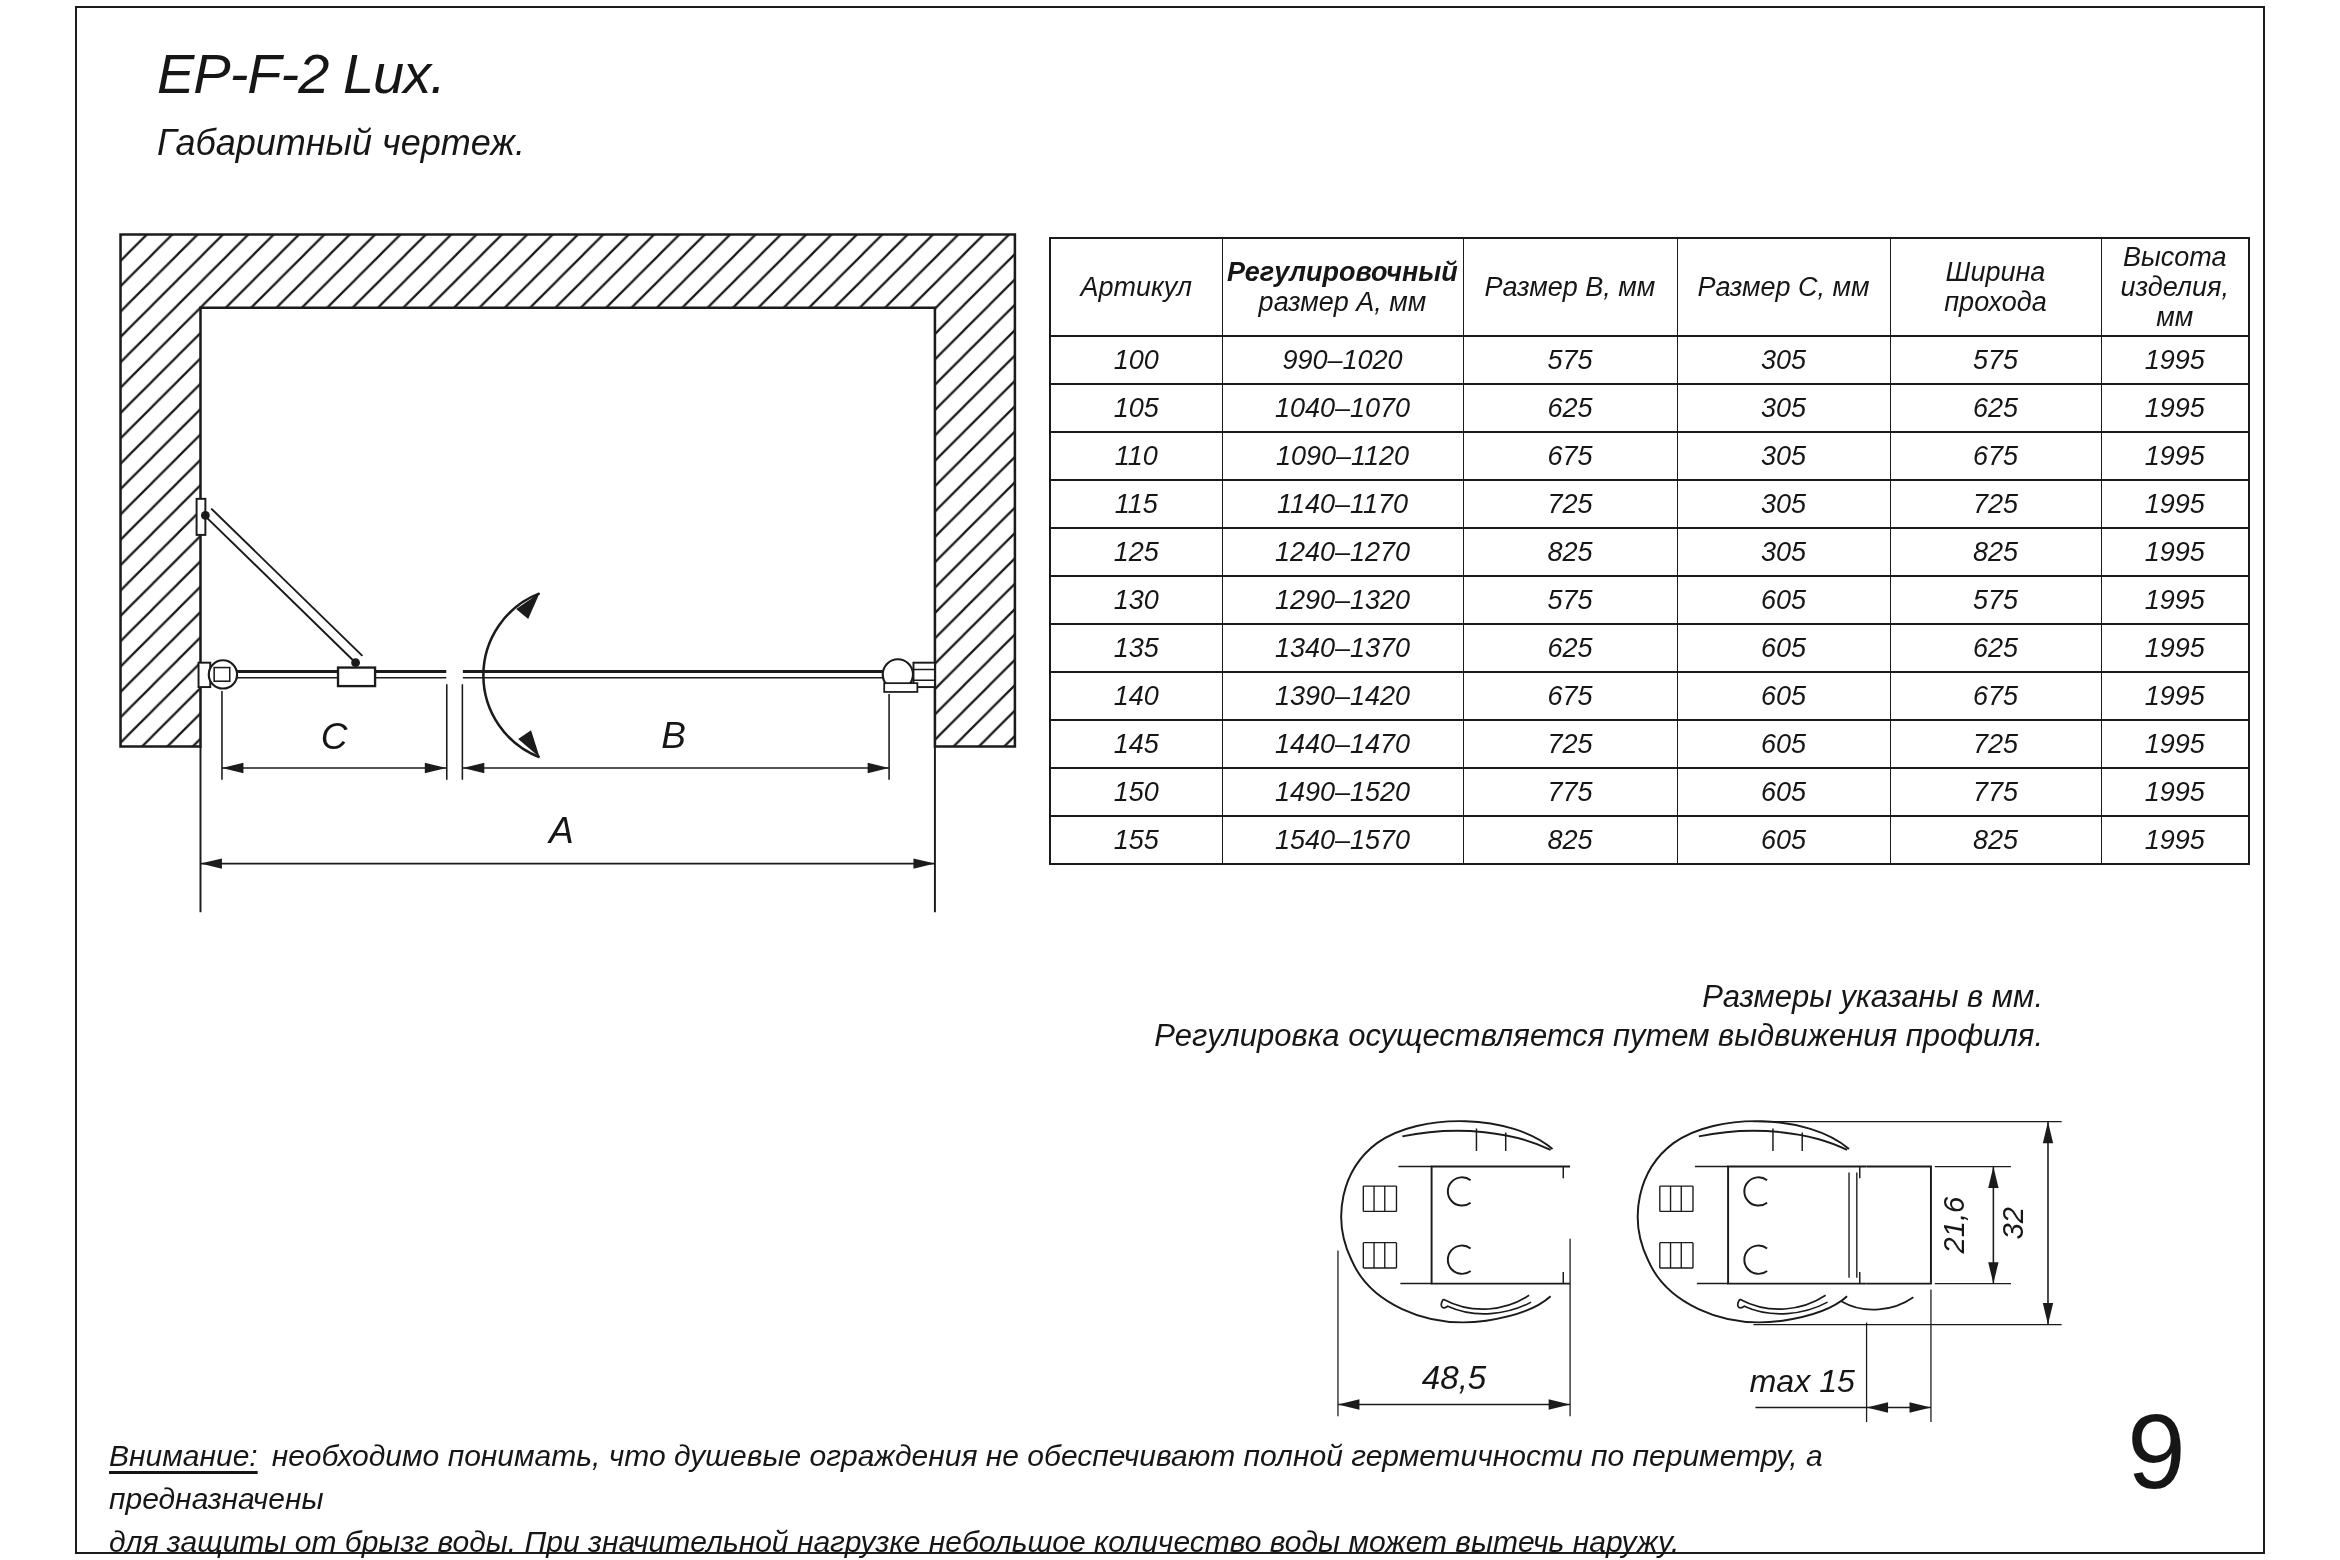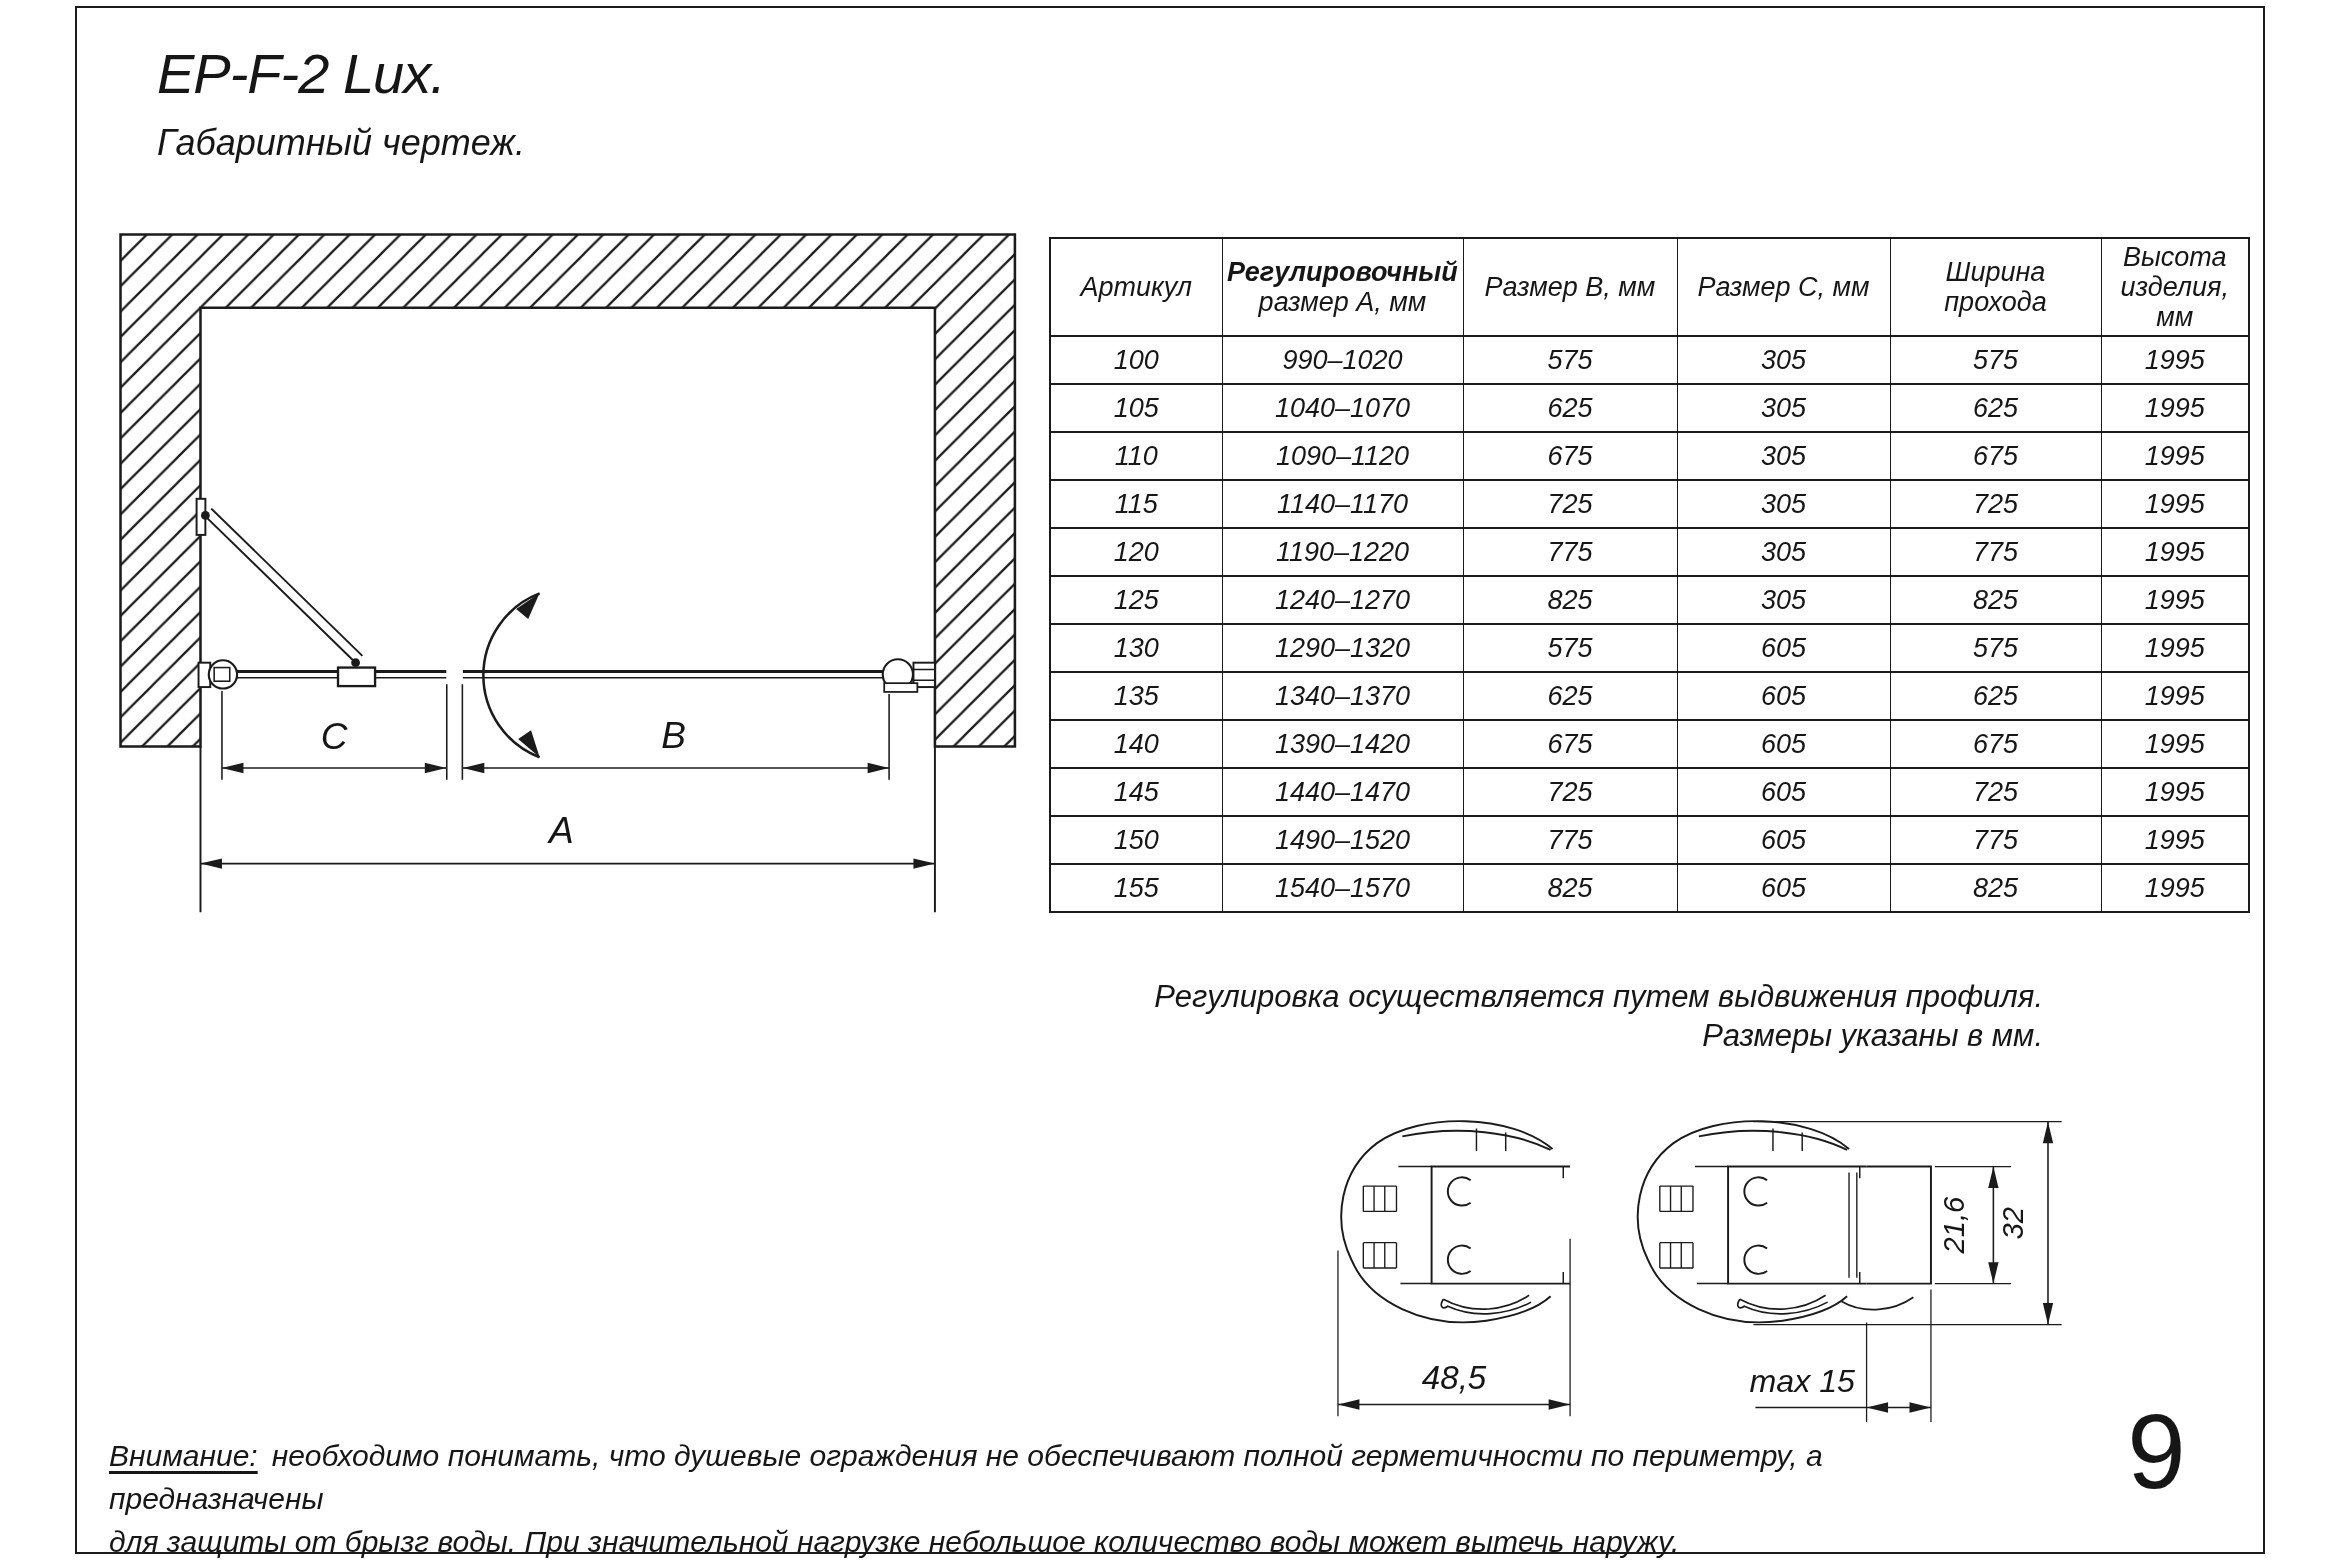--- a/index.html
+++ b/index.html
@@ -166,14 +166,6 @@
             <td>1995</td>
           </tr>
           <tr>
-            <td>120</td>
-            <td>1190–1220</td>
-            <td>775</td>
-            <td>305</td>
-            <td>775</td>
-            <td>1995</td>
-          </tr>
-          <tr>
             <td>125</td>
             <td>1240–1270</td>
             <td>825</td>

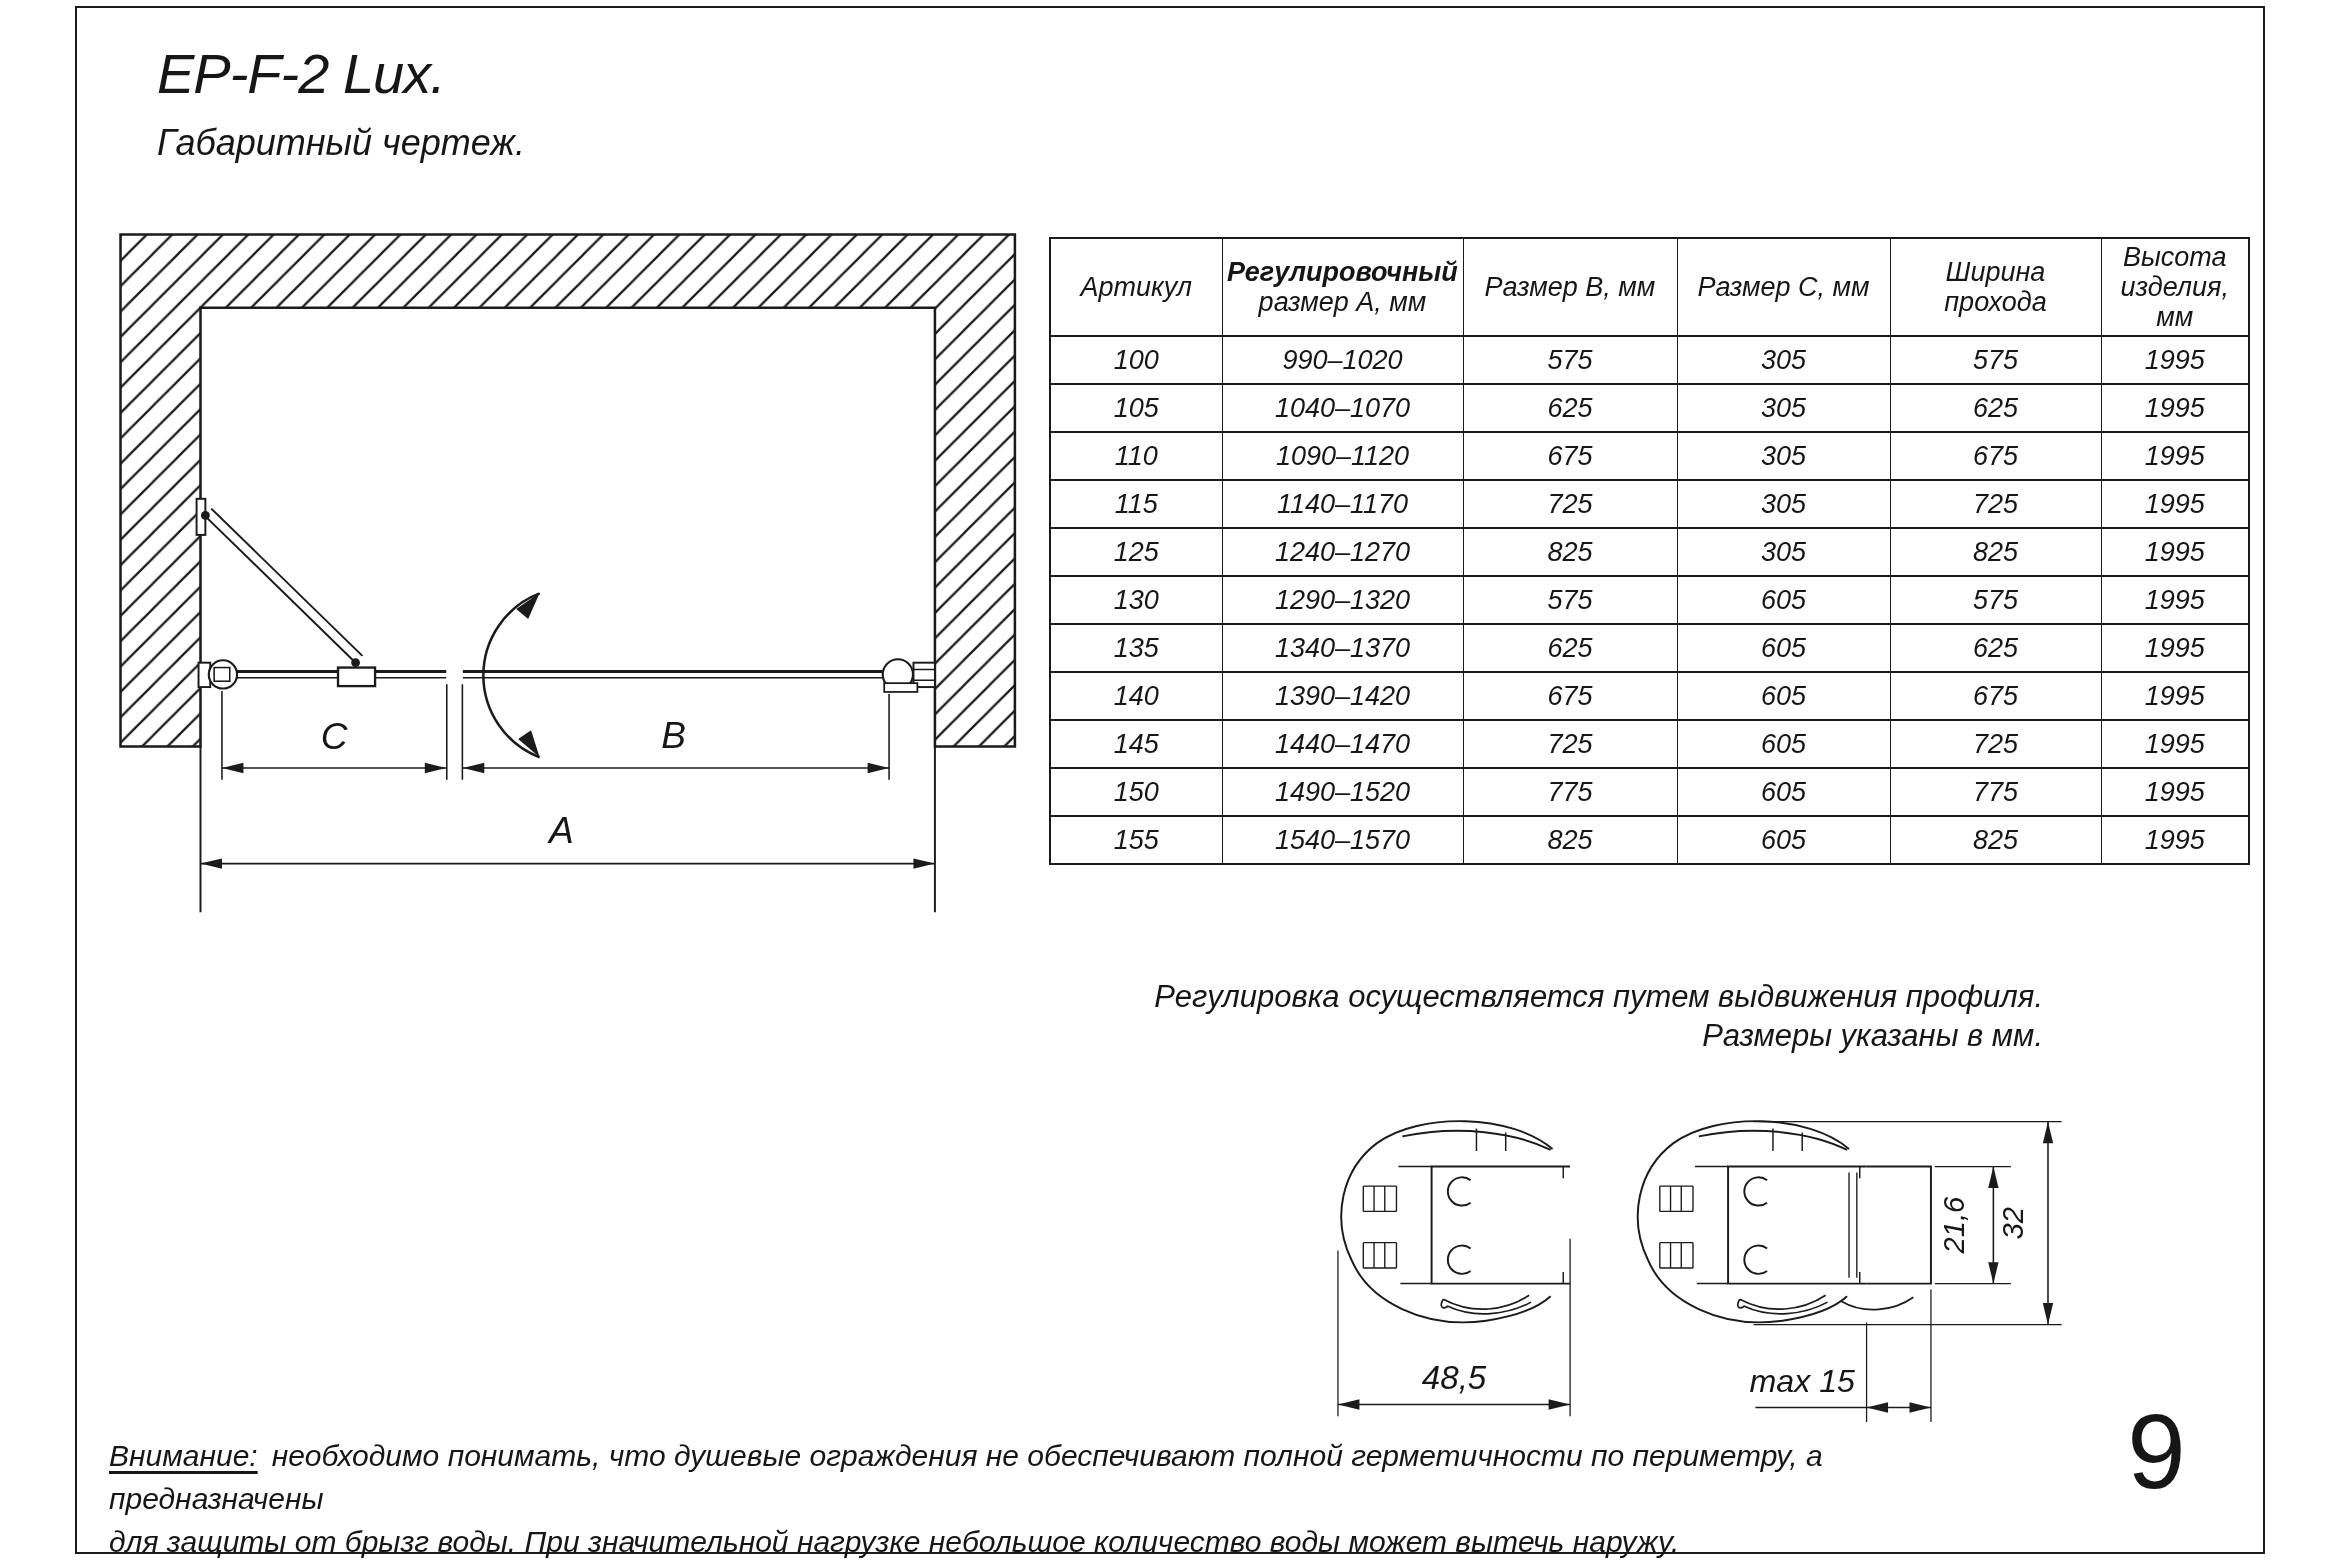--- a/index.html
+++ b/index.html
@@ -226,8 +226,8 @@
   </div>
 
   <div class="notes">
+    <div>Размеры указаны в мм.</div>
     <div>Регулировка осуществляется путем выдвижения профиля.</div>
-    <div>Размеры указаны в мм.</div>
   </div>
 
   <svg style="left:1297px;top:1063px;width:790px;height:410px;" viewBox="1330 1090 810 420">

